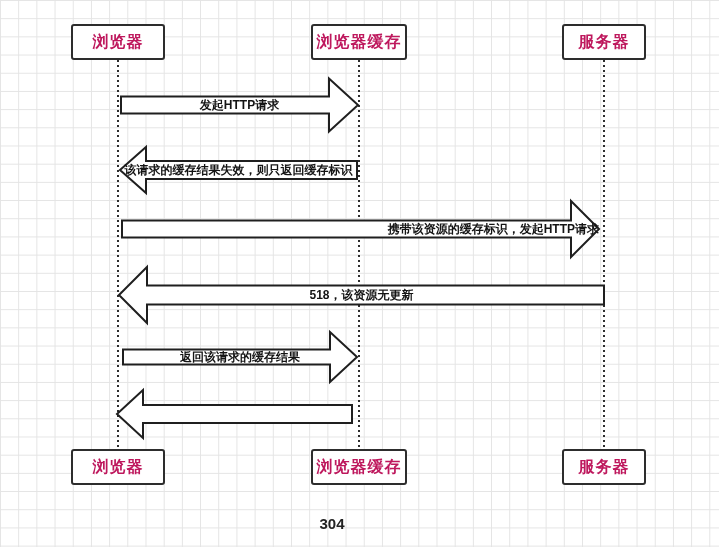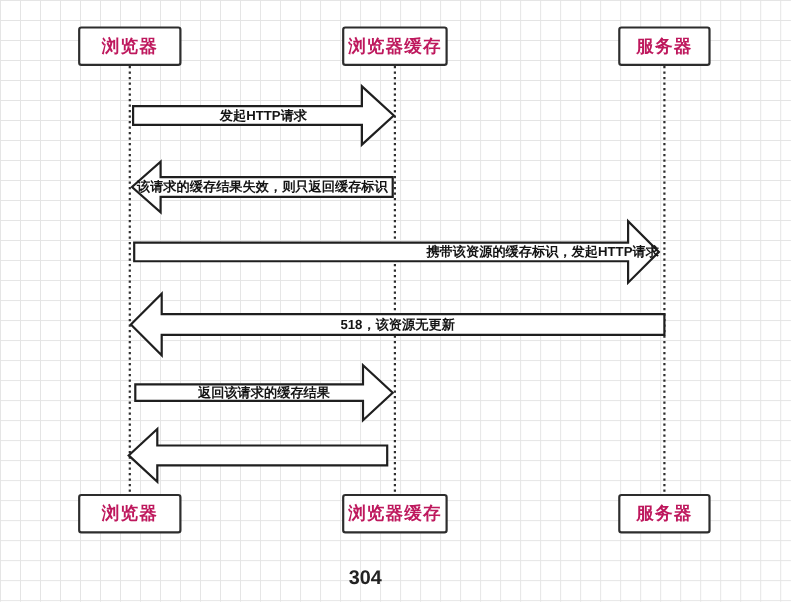--- a/index.html
+++ b/index.html
@@ -68,7 +68,7 @@
     top: 515px;
     width: 80px;
     text-align: center;
-    font-size: 18px;
+    font-size: 15px;
     font-weight: 700;
     color: #222222;
   }

